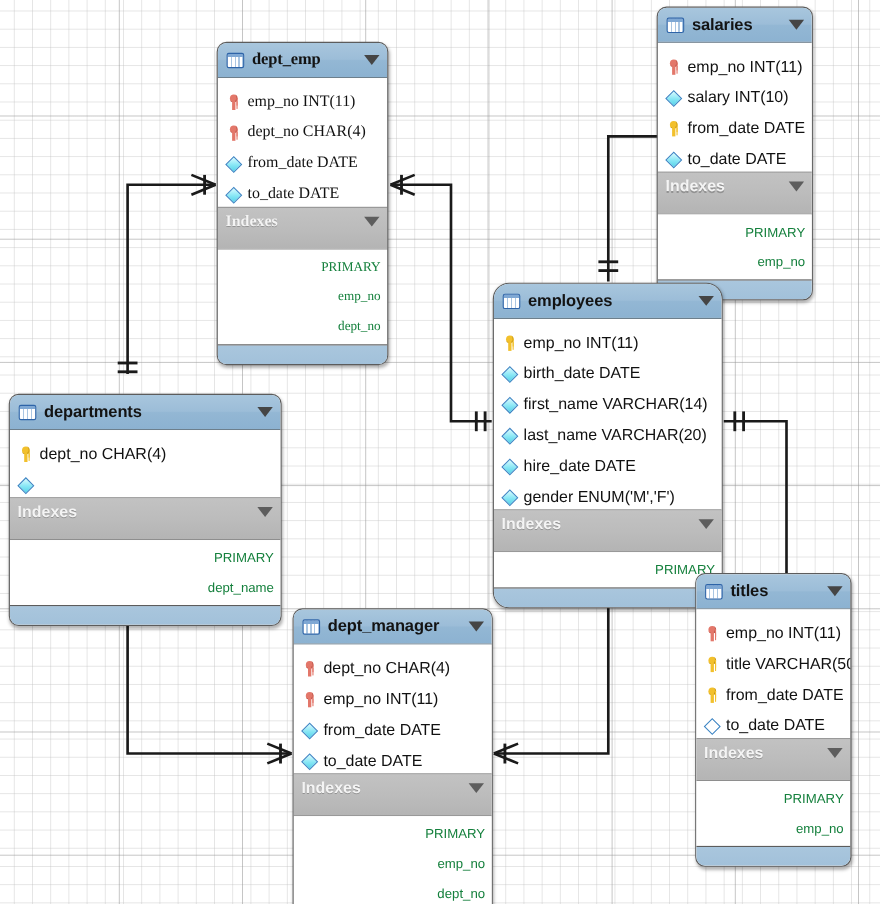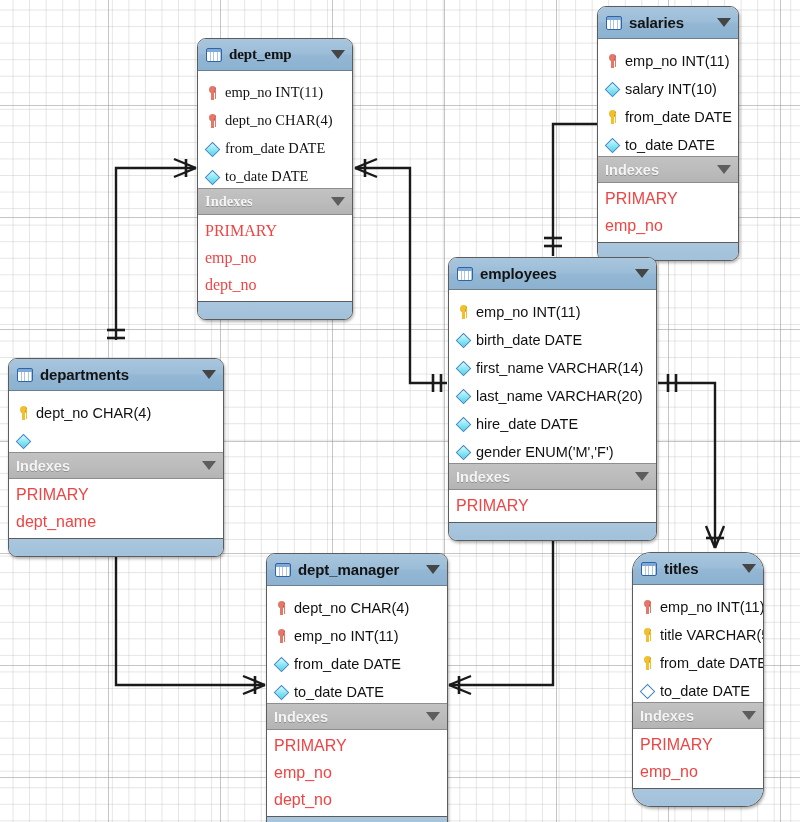--- a/index.html
+++ b/index.html
@@ -77,7 +77,7 @@
 
   .sect{
     height:25px;display:flex;align-items:center;
-    padding:0 7px 0 7px;gap:3px;
+    padding:0 7px 12px 7px;gap:3px;
     background:linear-gradient(to bottom,#c2c2c2 0%,#bcbcbc 50%,#b4b4b4 100%);
     border-top:1px solid #8e8e8e;
     border-bottom:1px solid #8e8e8e;

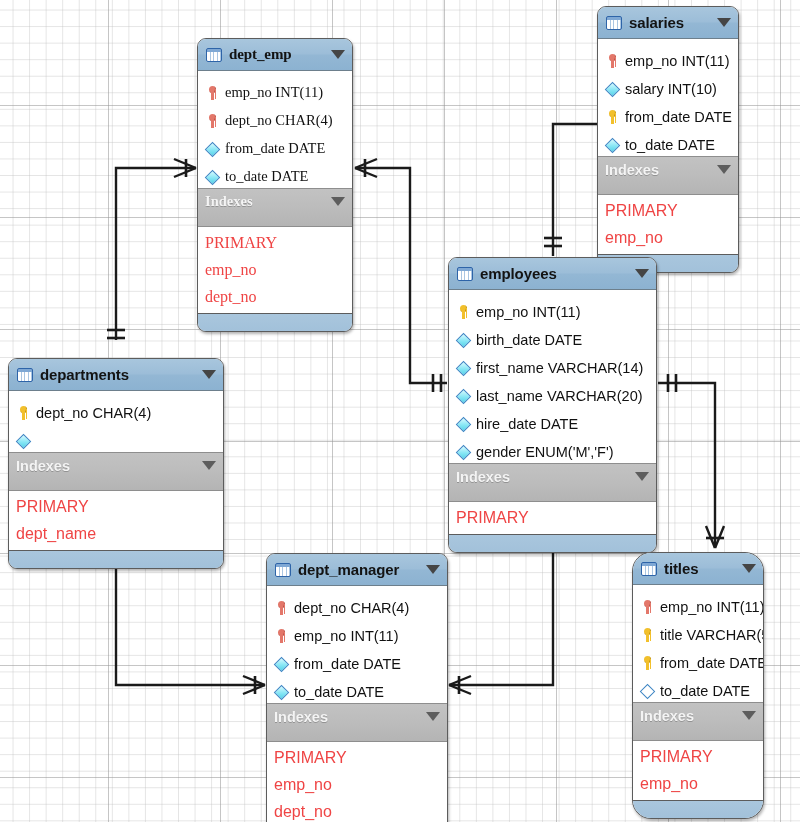--- a/index.html
+++ b/index.html
@@ -72,7 +72,7 @@
   .idx-rows{background:#ffffff;padding:2px 0 3px 0;}
   .idx-row{
     height:27px;display:flex;align-items:center;
-    padding:0 6px 0 7px;font-size:16px;color:#ef4444;white-space:nowrap;
+    padding:0 6px 0 7px;font-size:12px;color:#15803d;white-space:nowrap;justify-content:flex-end;
   }
 
   .sect{

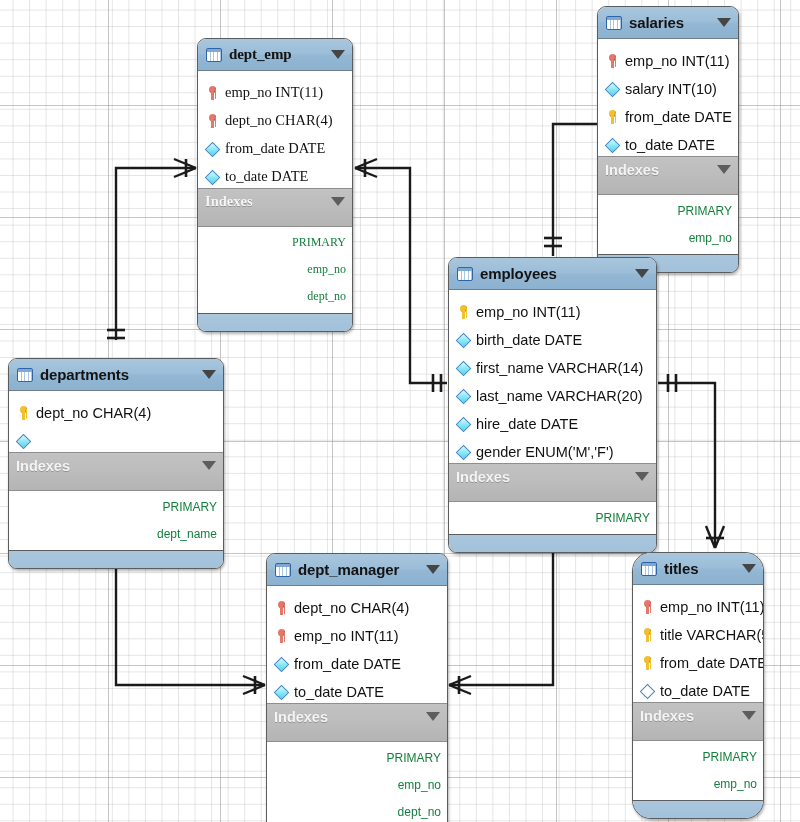--- a/index.html
+++ b/index.html
@@ -269,7 +269,7 @@
         </div>
         <div class="tbl-foot"></div>
       </div>
-      <div class="tbl" style="left: 448px; top: 257px; width: 209px;">
+      <div class="tbl" style="left: 448px; top: 257px; width: 209px; border-radius: 15px;">
         <div class="tbl-head">
           <span class="ic-table"></span>
           <span class="tname">employees</span>

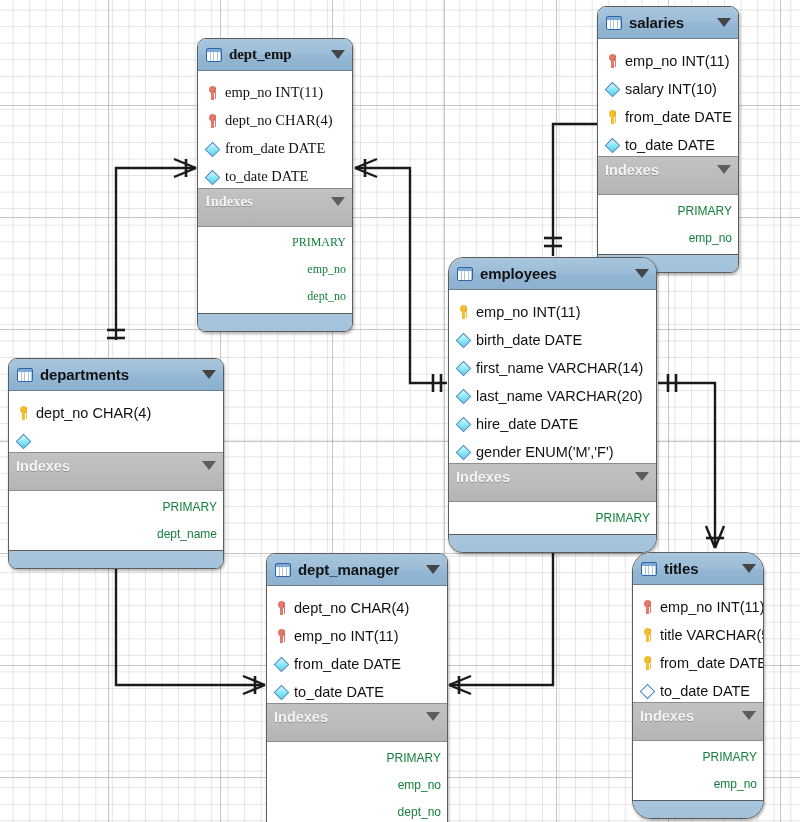--- a/index.html
+++ b/index.html
@@ -312,7 +312,7 @@
         </div>
         <div class="tbl-foot"></div>
       </div>
-      <div class="tbl" style="left: 8px; top: 358px; width: 216px;">
+      <div class="tbl" style="left: 8px; top: 358px; width: 248px;">
         <div class="tbl-head">
           <span class="ic-table"></span>
           <span class="tname">departments</span>

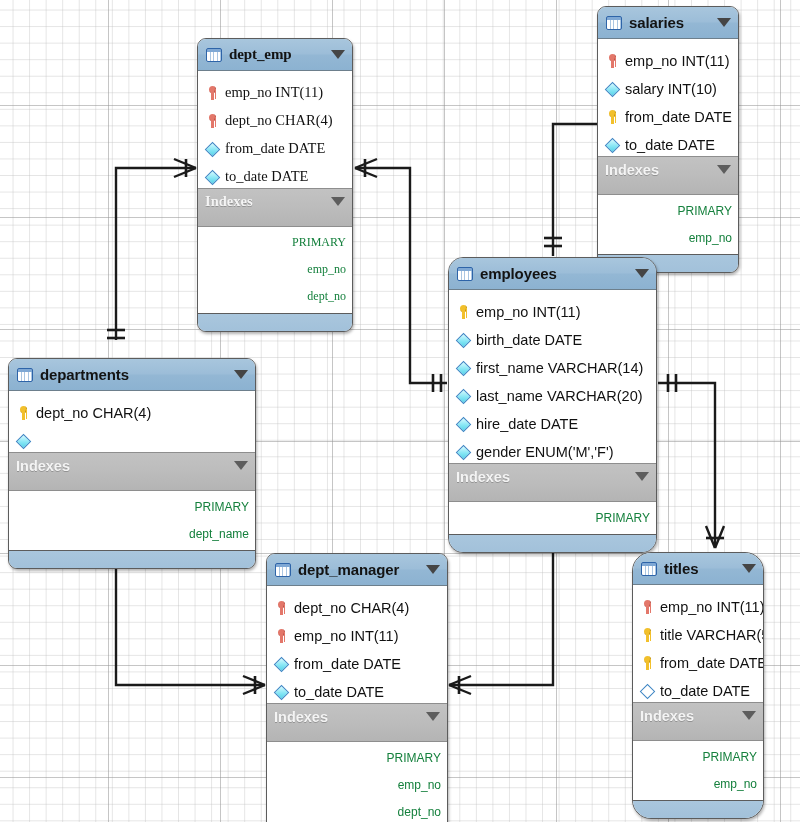--- a/index.html
+++ b/index.html
@@ -382,7 +382,7 @@
         </div>
         <div class="tbl-foot"></div>
       </div>
-      <div class="tbl" style="left: 632px; top: 552px; width: 132px; border-radius: 19px;">
+      <div class="tbl" style="left: 632px; top: 521px; width: 142px;">
         <div class="tbl-head">
           <span class="ic-table"></span>
           <span class="tname">titles</span>

